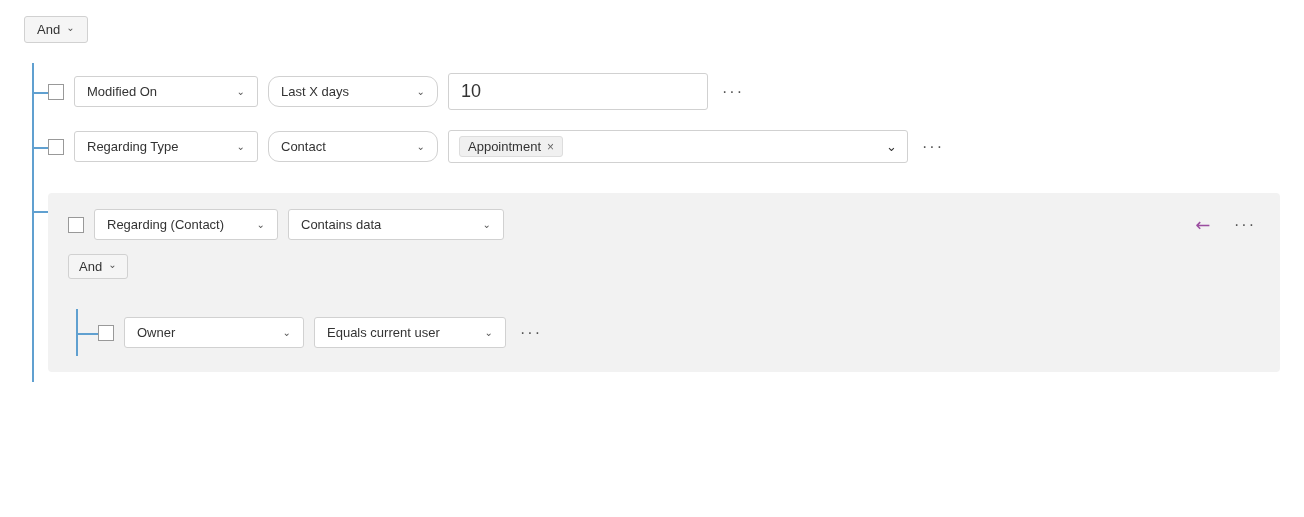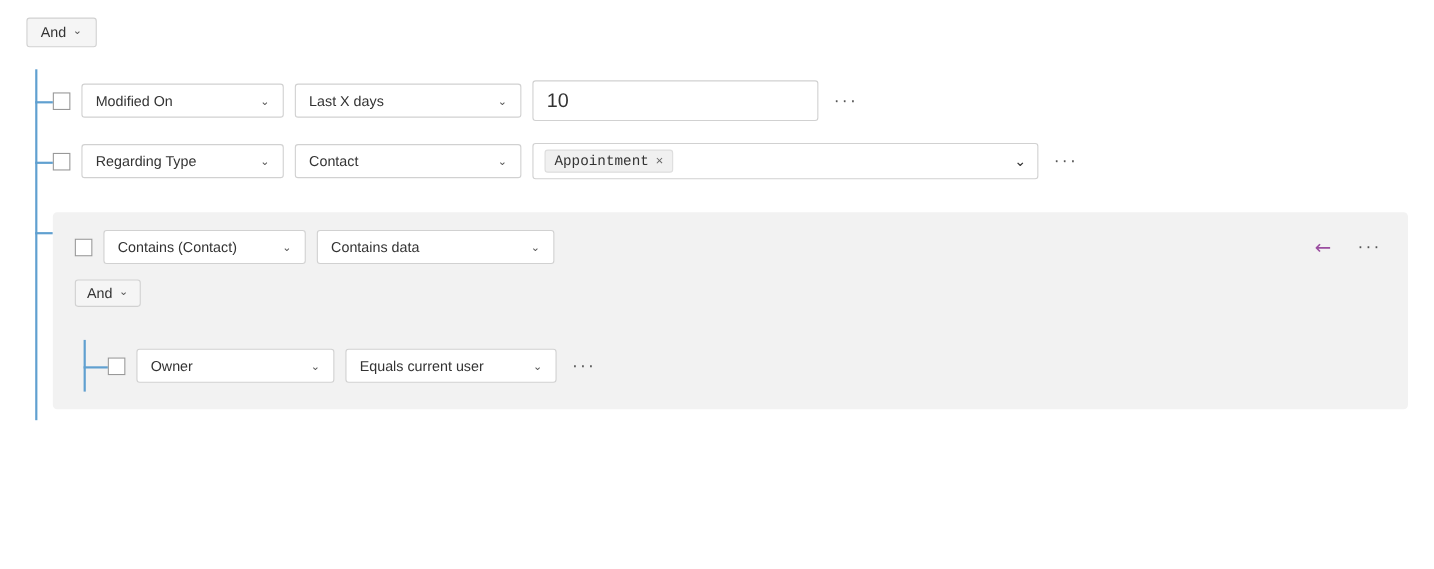--- a/index.html
+++ b/index.html
@@ -74,7 +74,7 @@
     }
 
     .field-name { width: 184px; }
-    .field-operator { width: 206px; }
+    .field-operator { width: 170px; border-radius: 11px; }
 
     .value-field-with-tag {
       display: inline-flex;

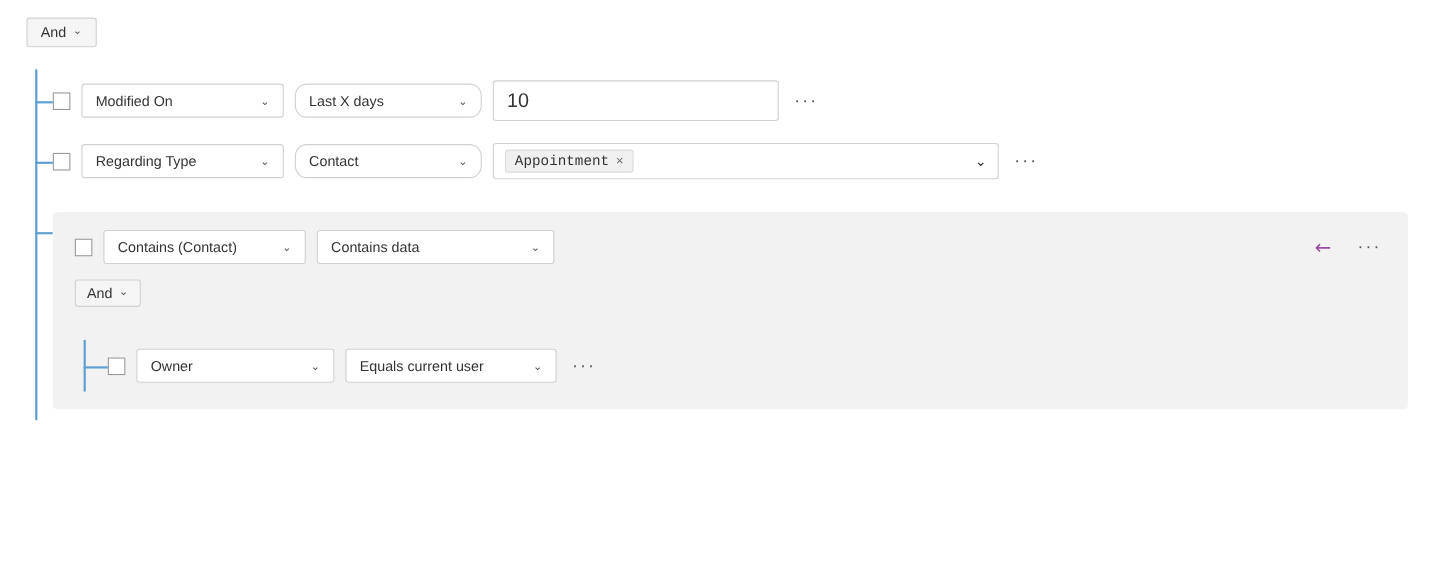--- a/index.html
+++ b/index.html
@@ -205,7 +205,7 @@
         <span class="chevron-down">⌄</span>
       </div>
       <div class="value-field-with-tag">
-        <div style="display: flex; align-items: flex-start; gap: 6px; font-family: Liberation Mono, monospace;">
+        <div style="display: flex; align-items: flex-start; gap: 6px;">
           <span class="tag">
             <span>Appointment</span>
             <span class="close-x">×</span>

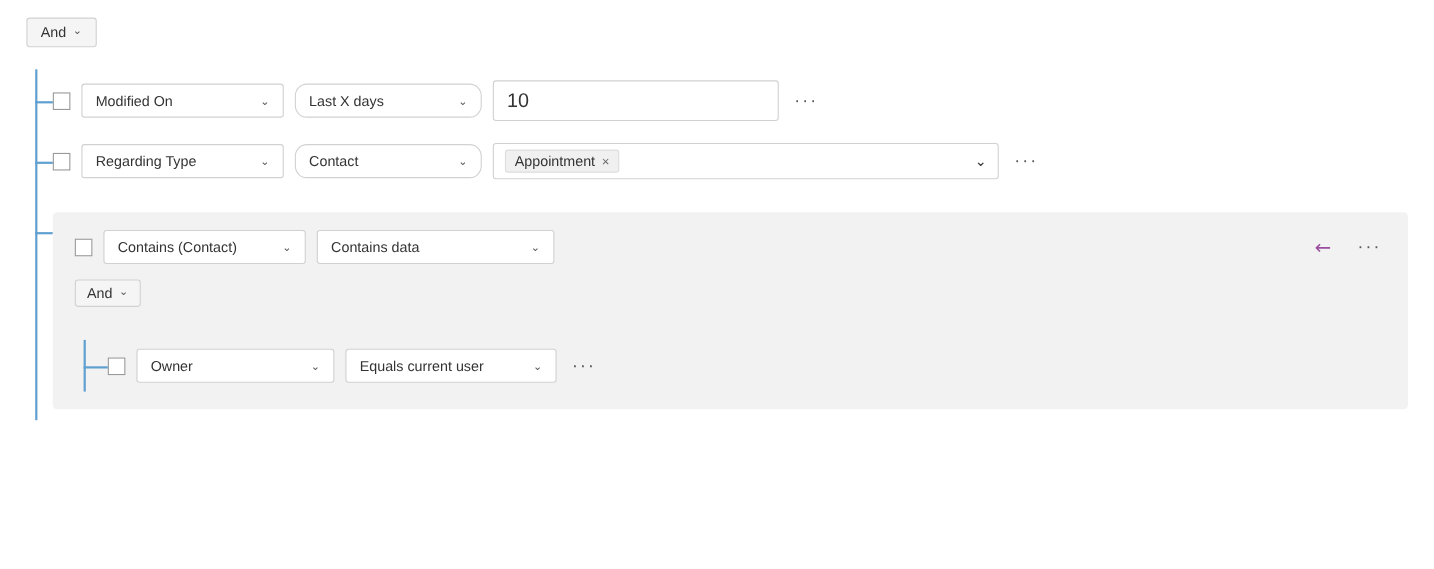--- a/index.html
+++ b/index.html
@@ -227,7 +227,7 @@
         <div class="sub-group-row">
           <div class="checkbox"></div>
           <div class="select-field field-name">
-            <span>Contains (Contact)</span>
+            <span>Regarding (Contact)</span>
             <span class="chevron-down">⌄</span>
           </div>
           <div class="select-field" style="width: 216px;">

